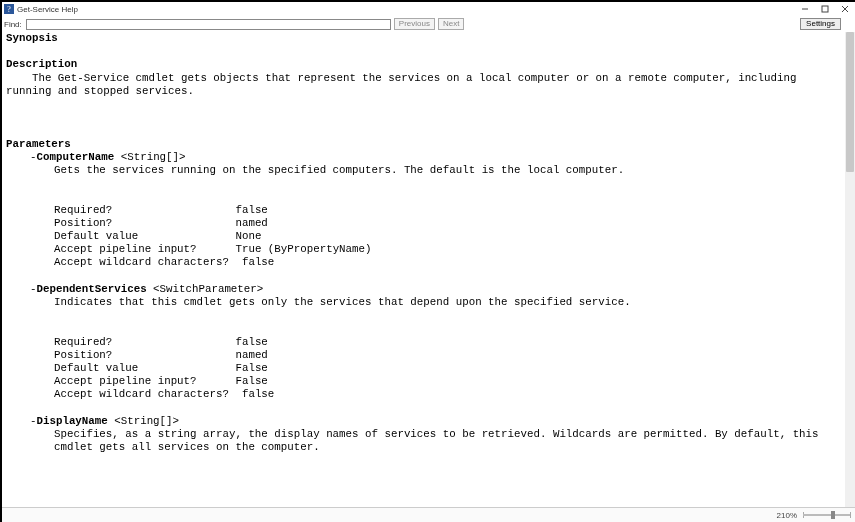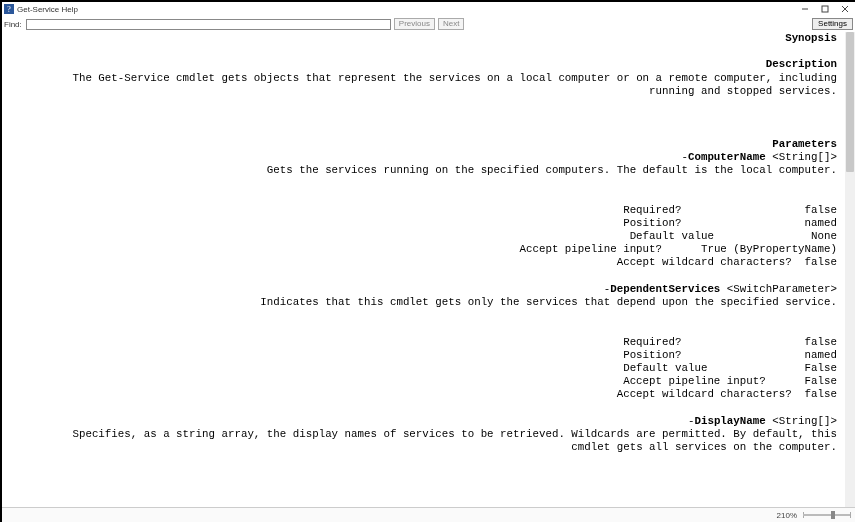--- a/index.html
+++ b/index.html
@@ -91,7 +91,7 @@
     padding: 0 5px;
     line-height: 10px;
     box-sizing: border-box;
-    margin-right: 0;
+    margin-right: 12px;
   }
 
   

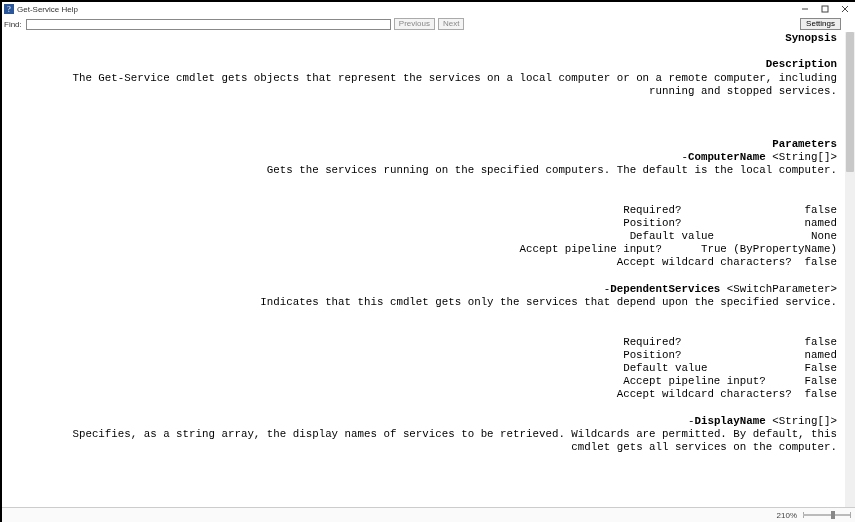--- a/index.html
+++ b/index.html
@@ -109,8 +109,7 @@
   }
 
   .content {
-    padding: 0 8px 0 4px;
-    text-align: right;
+    padding: 0 20px 0 4px;
   }
 
   .section-head {

